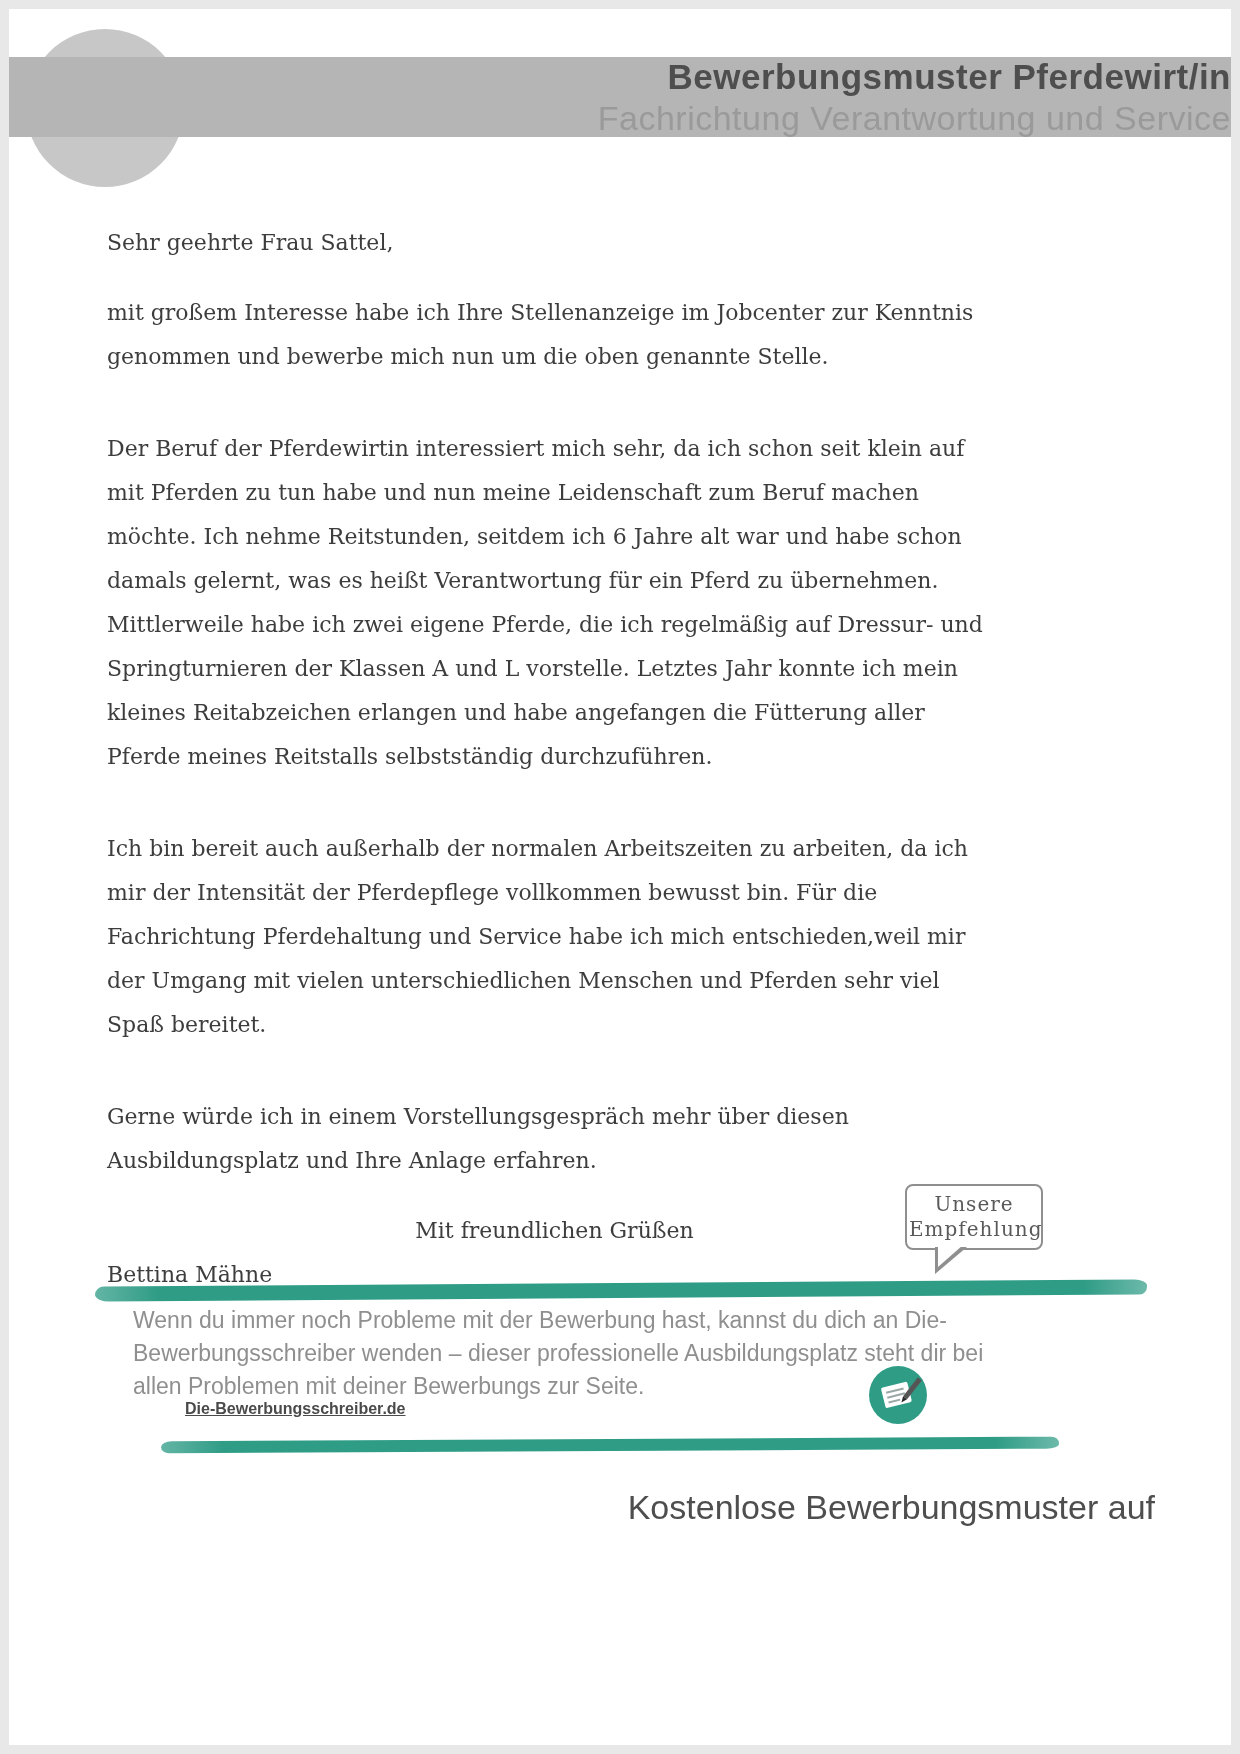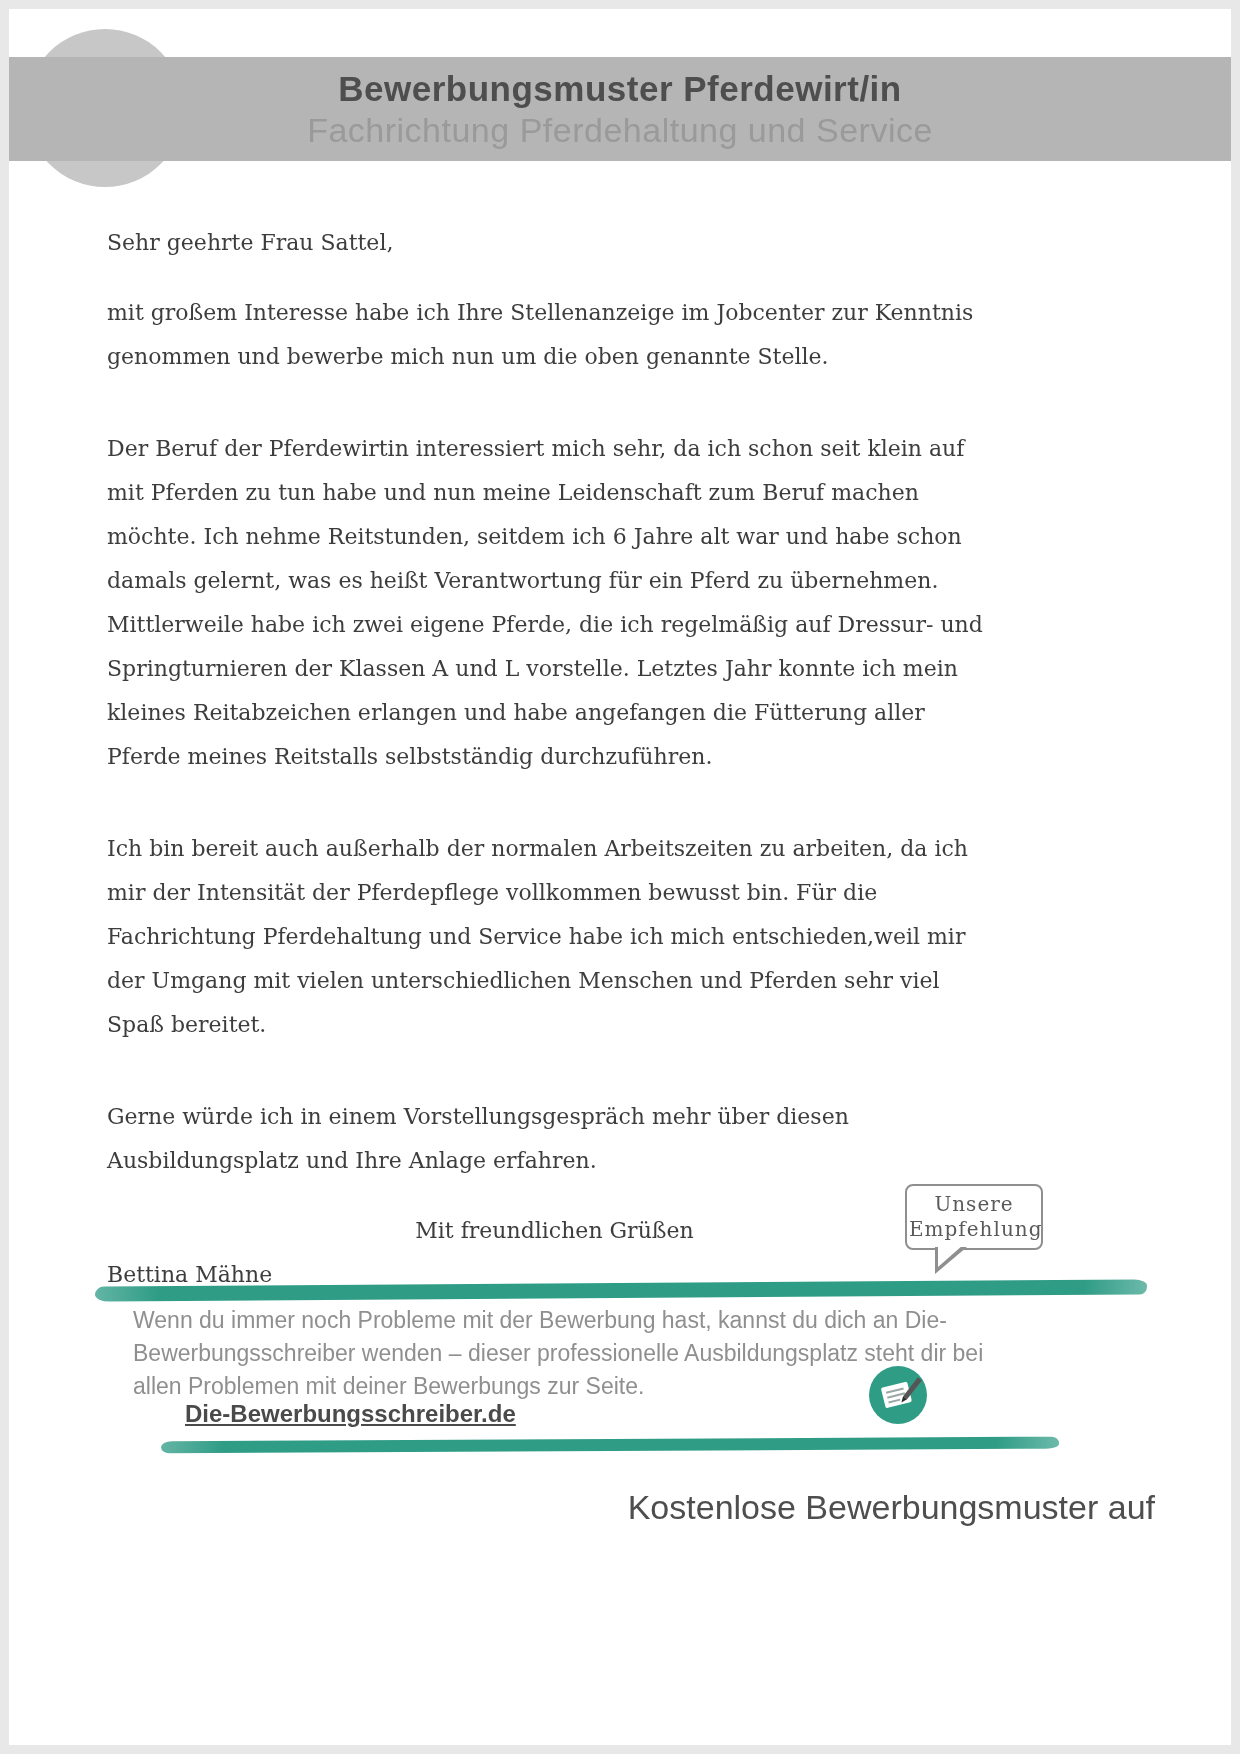--- a/index.html
+++ b/index.html
@@ -20,9 +20,9 @@
     border-radius:50%;background:#c7c7c7;
   }
   .header-band{
-    position:absolute;left:0;right:0;top:48px;height:104px;
+    position:absolute;left:0;right:0;top:48px;height:80px;
     background:#b5b5b5;
-    display:flex;flex-direction:column;justify-content:center;align-items:center;
+    display:flex;flex-direction:column;justify-content:center;align-items:flex-end;
   }
   .header-title{
     font-size:35px;font-weight:bold;color:#4e4e4e;letter-spacing:.5px;line-height:42px;

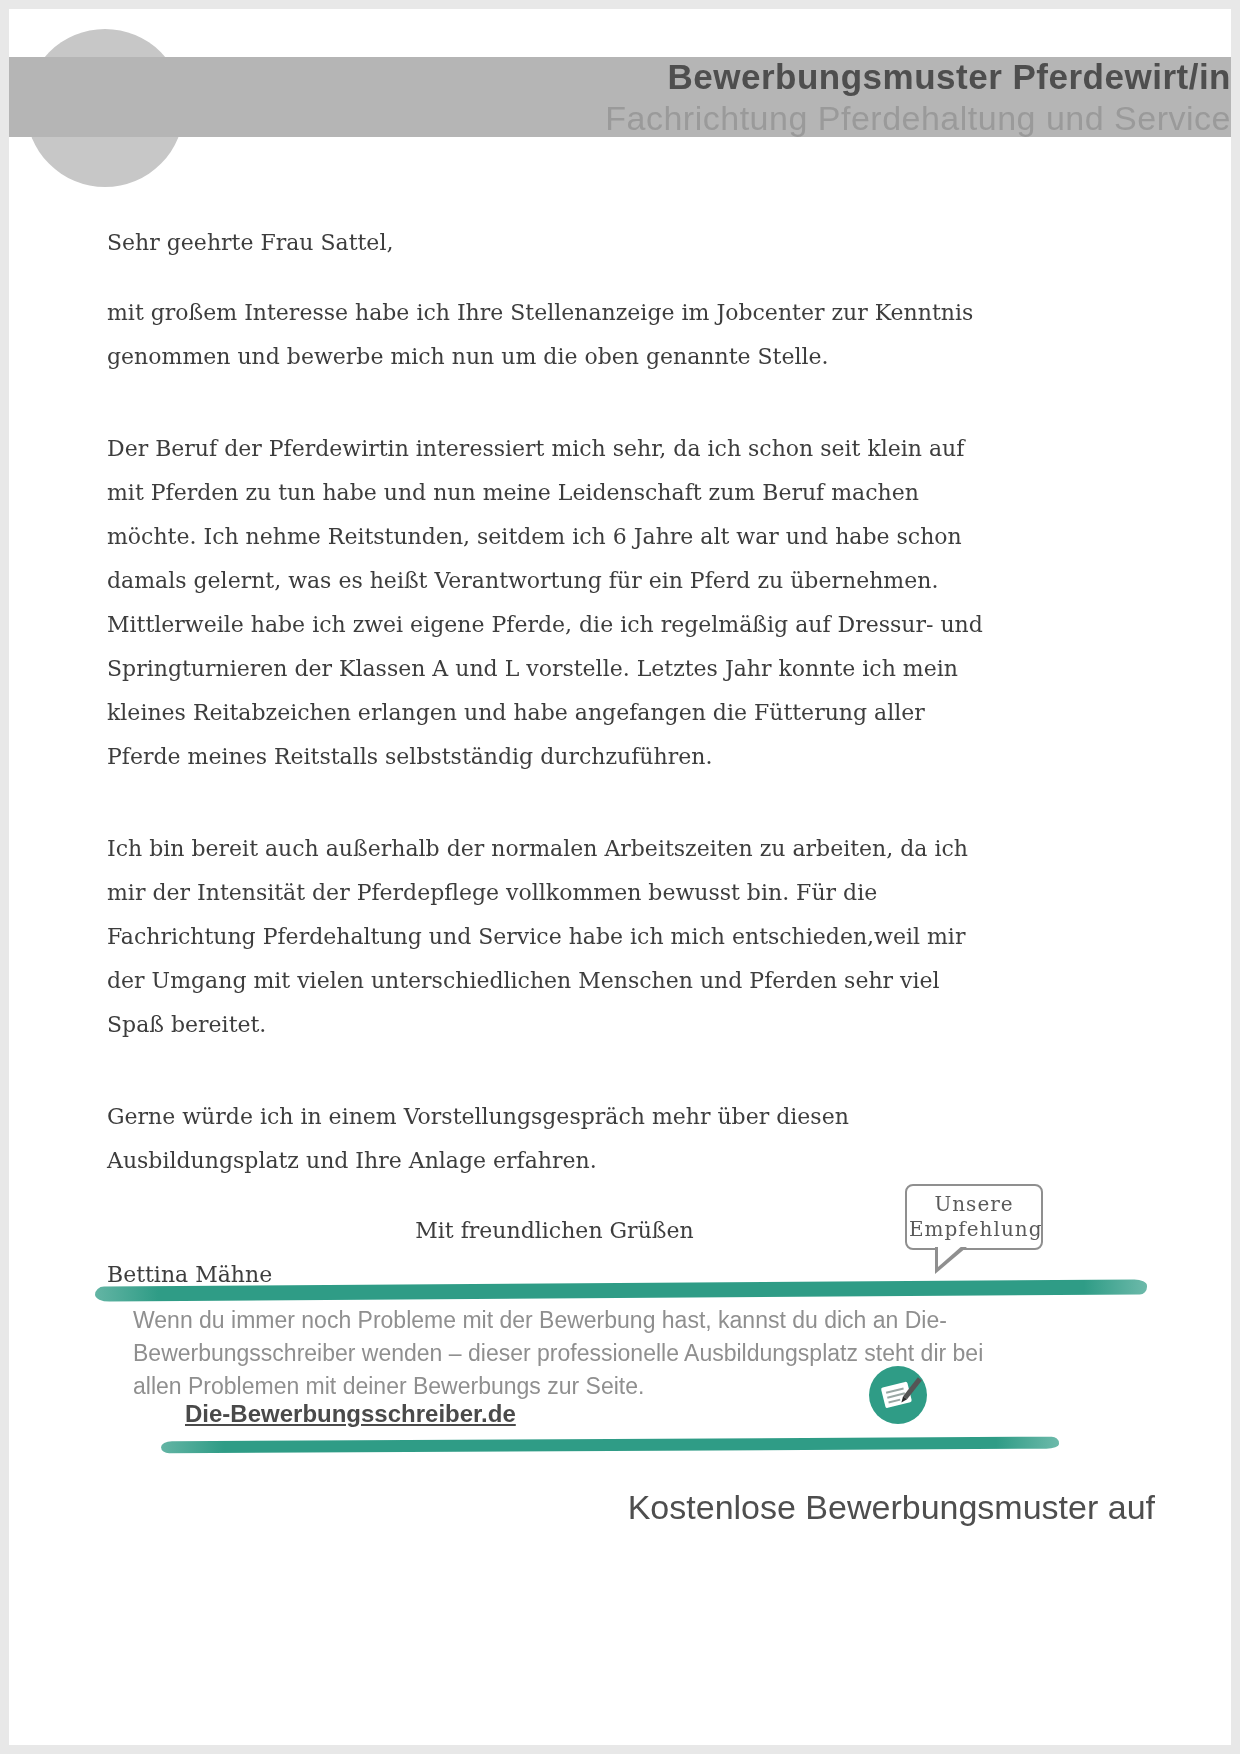--- a/index.html
+++ b/index.html
@@ -111,7 +111,7 @@
   <div class="header-circle"></div>
   <div class="header-band">
     <div class="header-title">Bewerbungsmuster Pferdewirt/in</div>
-    <div class="header-subtitle">Fachrichtung Pferdehaltung und Service</div>
+    <div class="header-subtitle">Fachrichtung Verantwortung und Service</div>
   </div>
 
   <div class="letter">

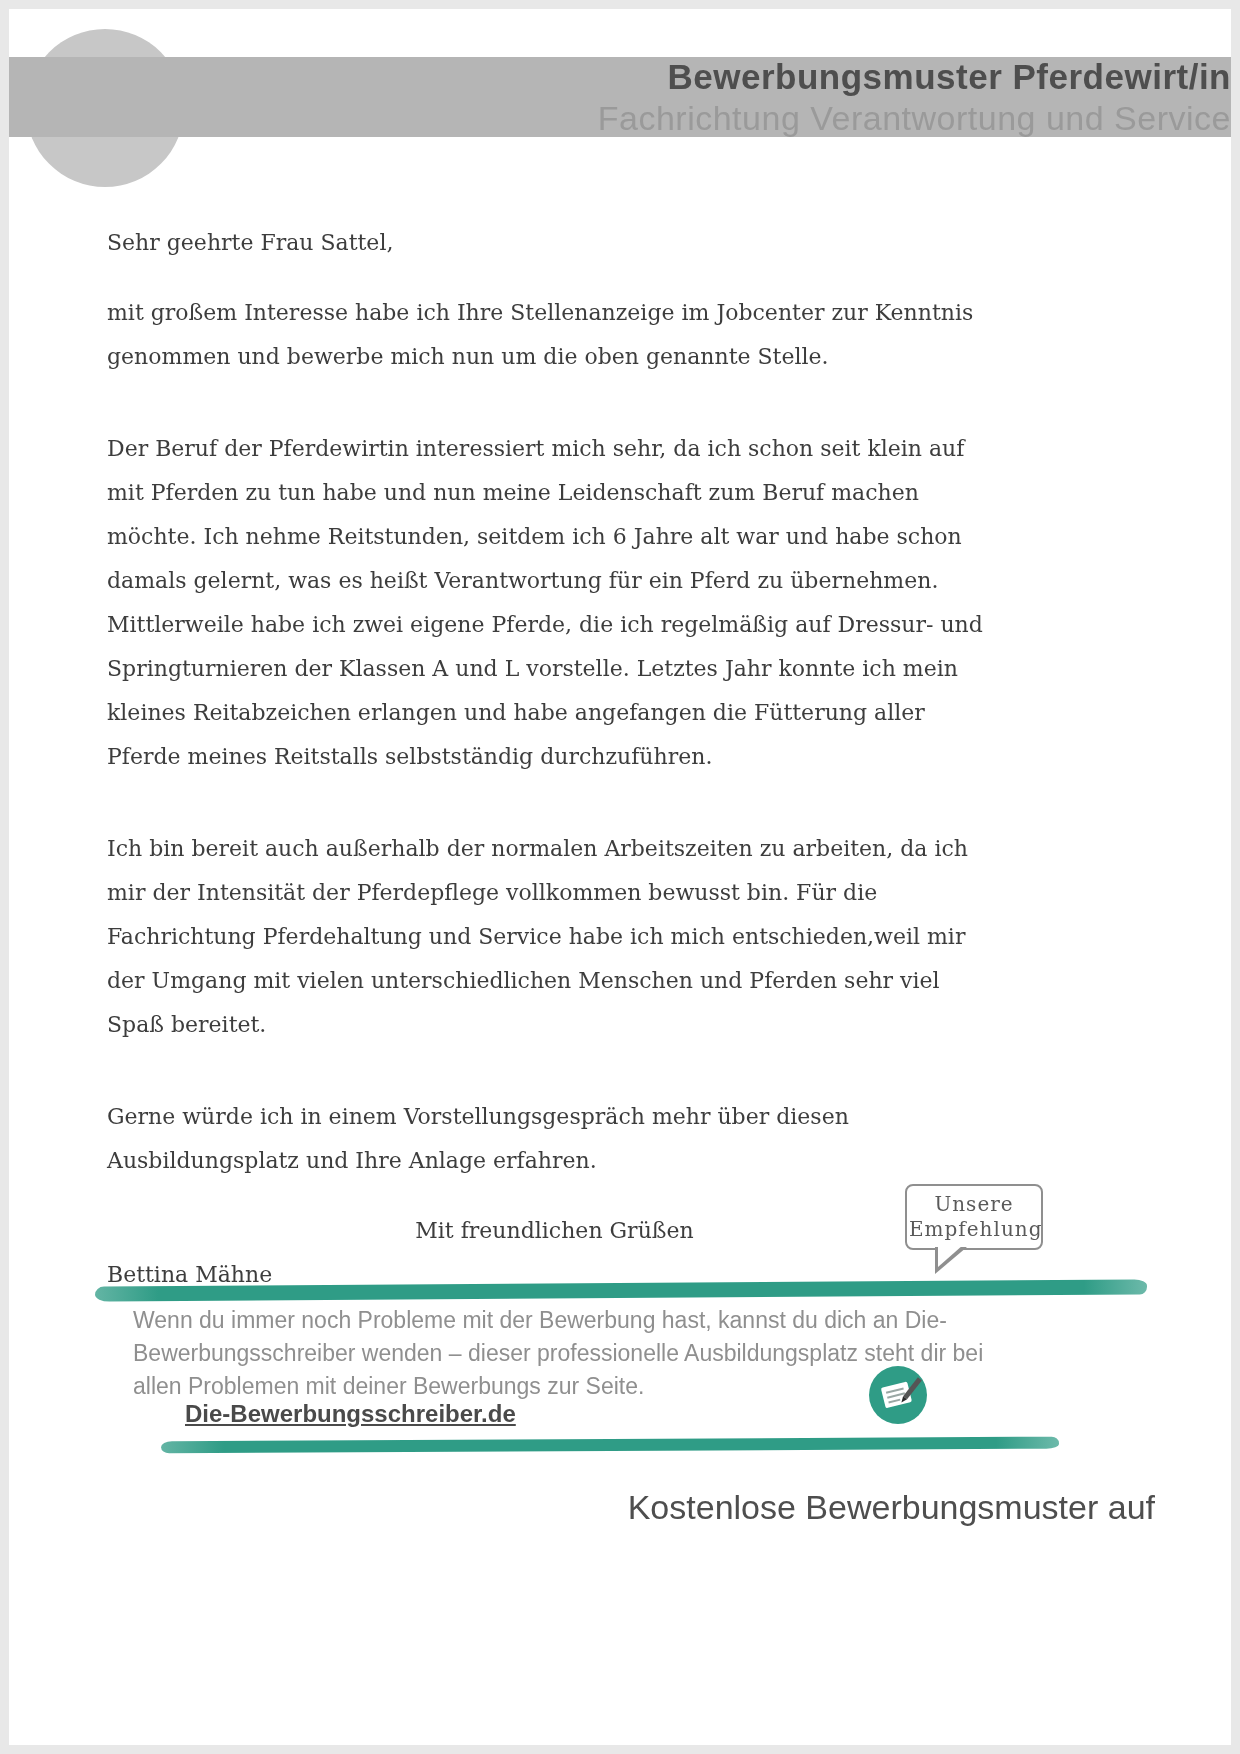--- a/index.html
+++ b/index.html
@@ -84,7 +84,7 @@
   }
   .promo-link{
     position:absolute;left:176px;top:1391px;
-    font-size:24px;font-weight:bold;color:#4a4a4a;
+    font-size:16px;font-weight:bold;color:#4a4a4a;
     text-decoration:underline;cursor:pointer;
   }
   .notepad-badge{

